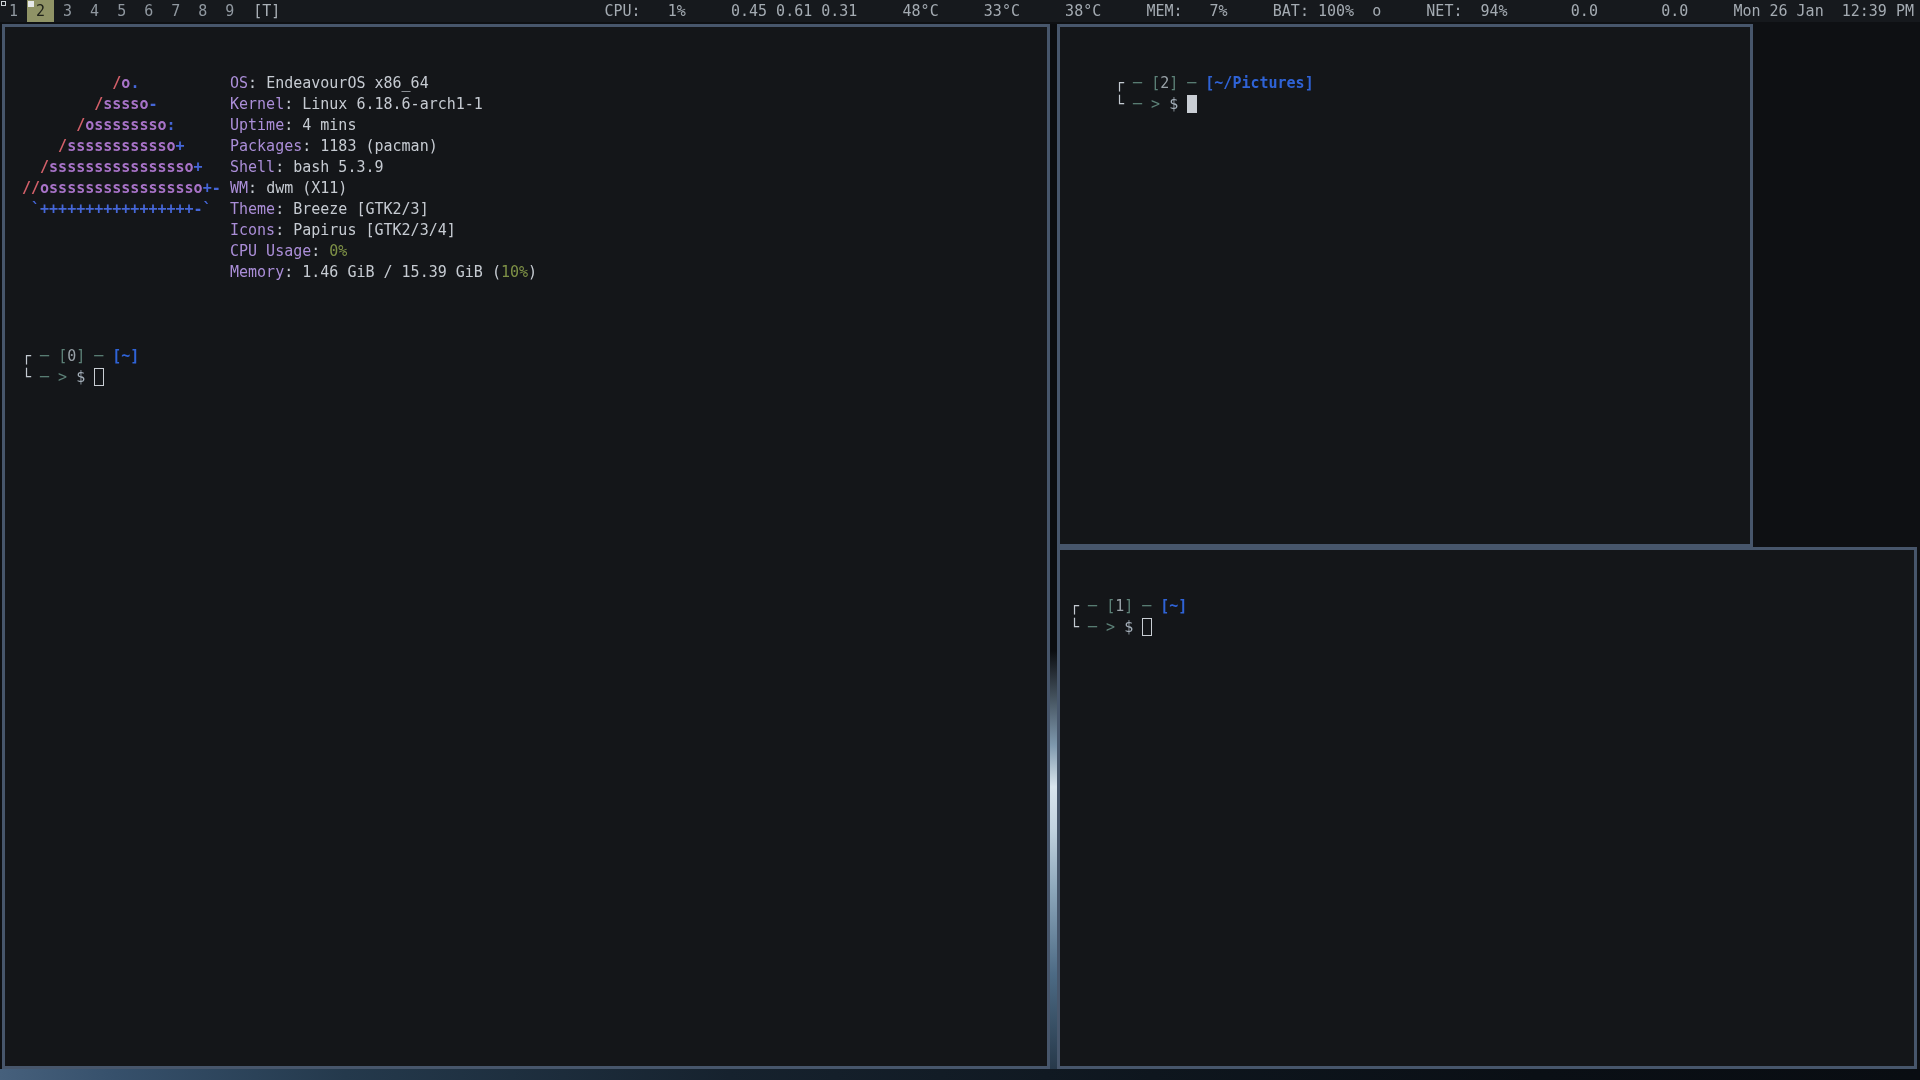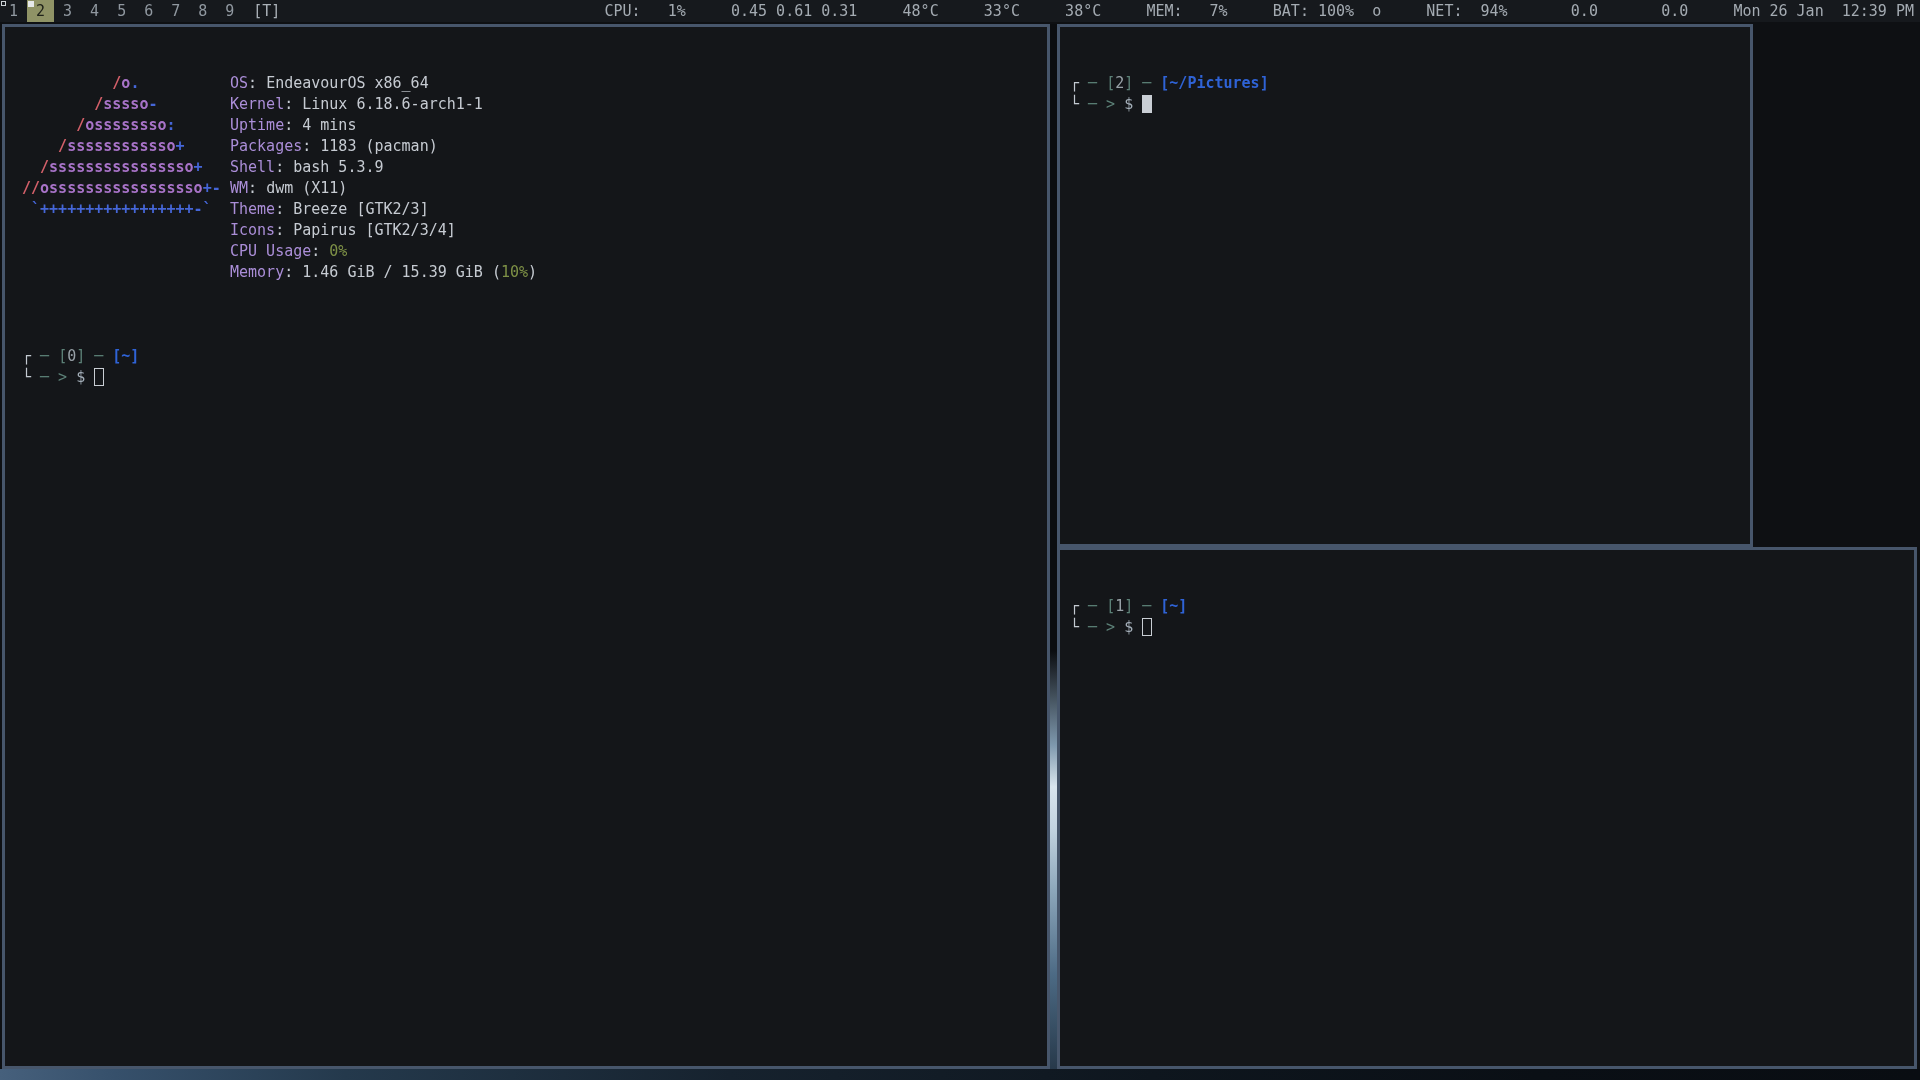--- a/index.html
+++ b/index.html
@@ -30,7 +30,7 @@
   
   .win { position:absolute; background:#141619; border:3px solid #47566b; overflow:hidden; }
   .win.left  { left:2px;    top:24px; width:1048px; height:1045px; }
-  .win.tr    { left:1057px; top:24px; width:696px;  height:523px; }
+  .win.tr    { left:1057px; top:24px; width:696px;  height:523px;padding-left:45px; }
   .win.br    { left:1057px; top:547px; width:860px; height:522px; }
 
   .term { font-size:15px; line-height:21px; color:#c6cbd2; white-space:pre; }

